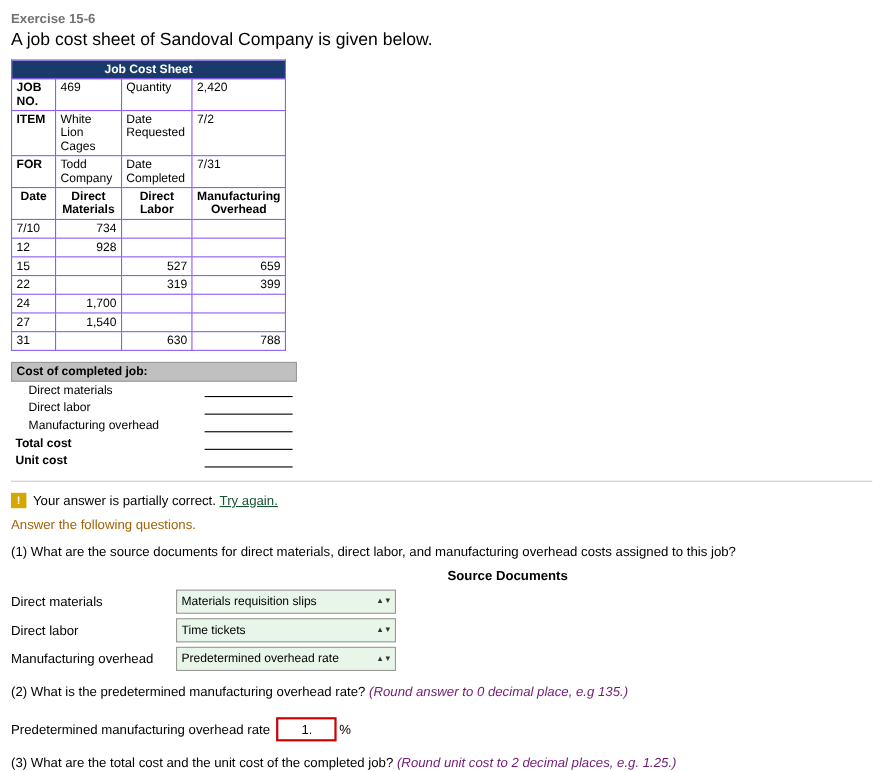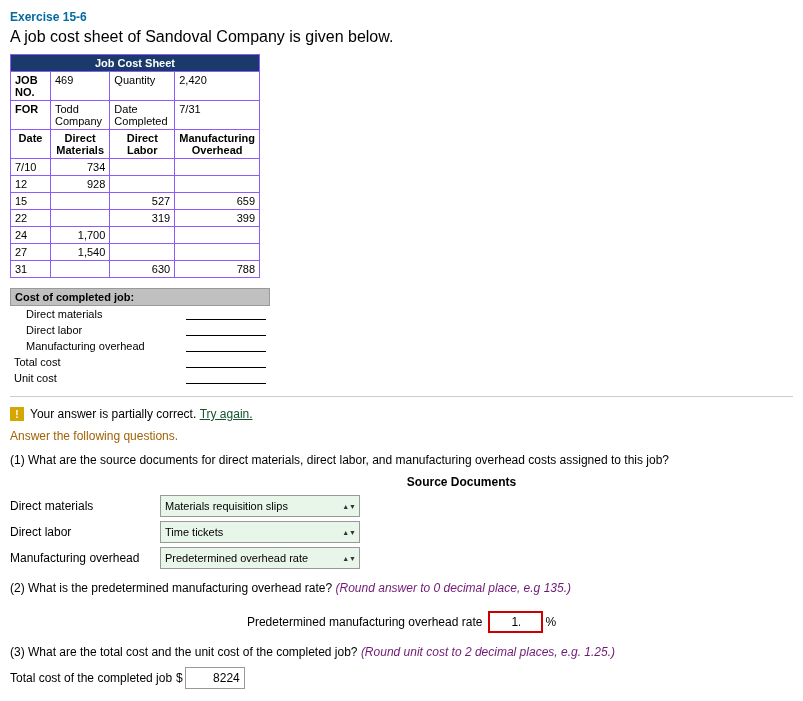--- a/index.html
+++ b/index.html
@@ -14,7 +14,7 @@
 
     .exercise-title {
       font-weight: bold;
-      color: #0369a1;
+      color: #737373;
       font-size: 12px;
       margin-bottom: 4px;
     }

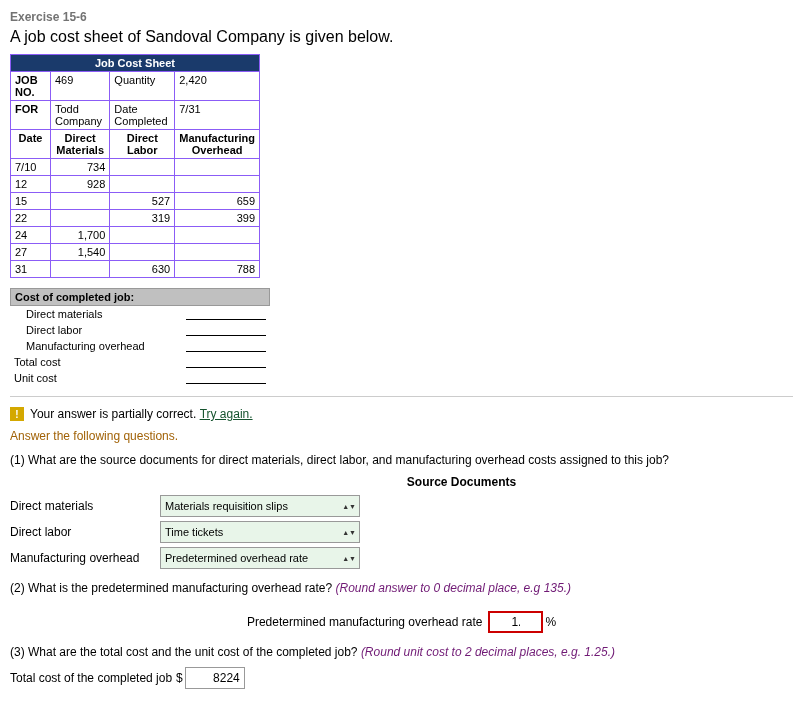--- a/index.html
+++ b/index.html
@@ -294,6 +294,12 @@
         <td>2,420</td>
       </tr>
 
+      <tr>
+        <td class="label-cell">ITEM</td>
+        <td>White Lion Cages</td>
+        <td>Date Requested</td>
+        <td>7/2</td>
+      </tr>
 
       <tr>
         <td class="label-cell">FOR</td>

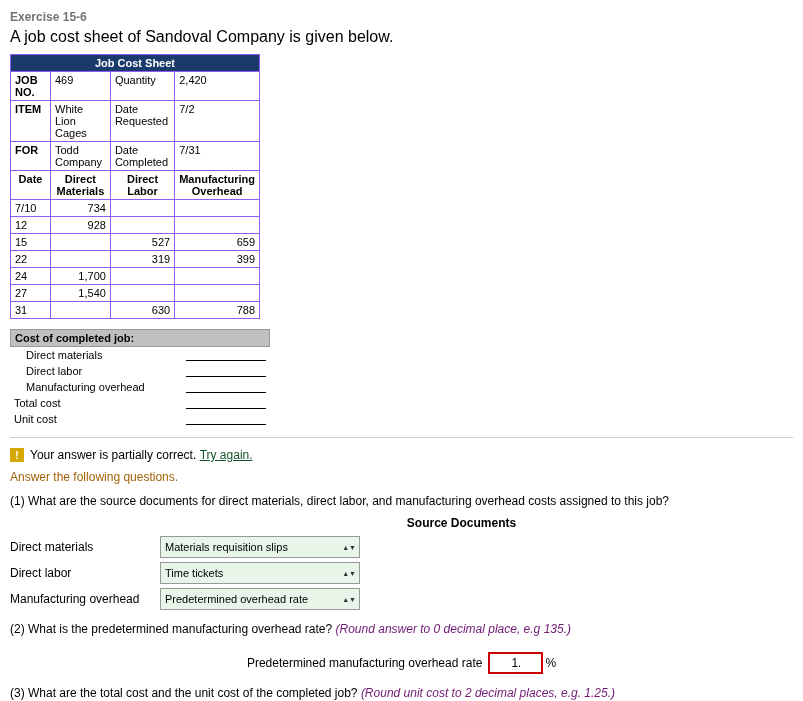--- a/index.html
+++ b/index.html
@@ -104,7 +104,7 @@
 
     .cost-row.total-row {
       padding-left: 4px;
-      font-weight: normal;
+      font-weight: bold;
     }
 
     

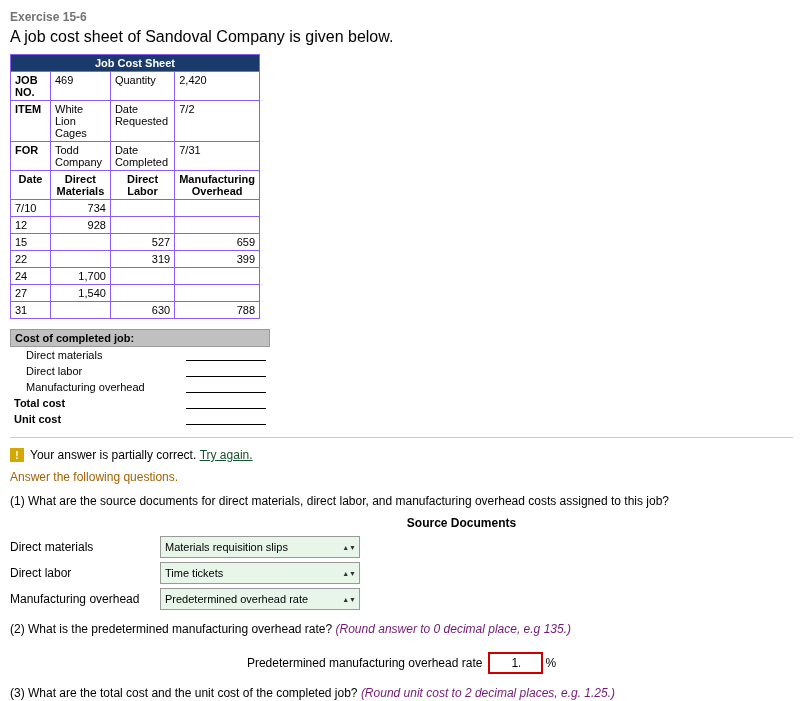--- a/index.html
+++ b/index.html
@@ -221,7 +221,6 @@
       align-items: center;
       font-size: 12px;
       margin-top: 16px;
-      justify-content: center;
     }
 
     .inline-input-row .input-label {

